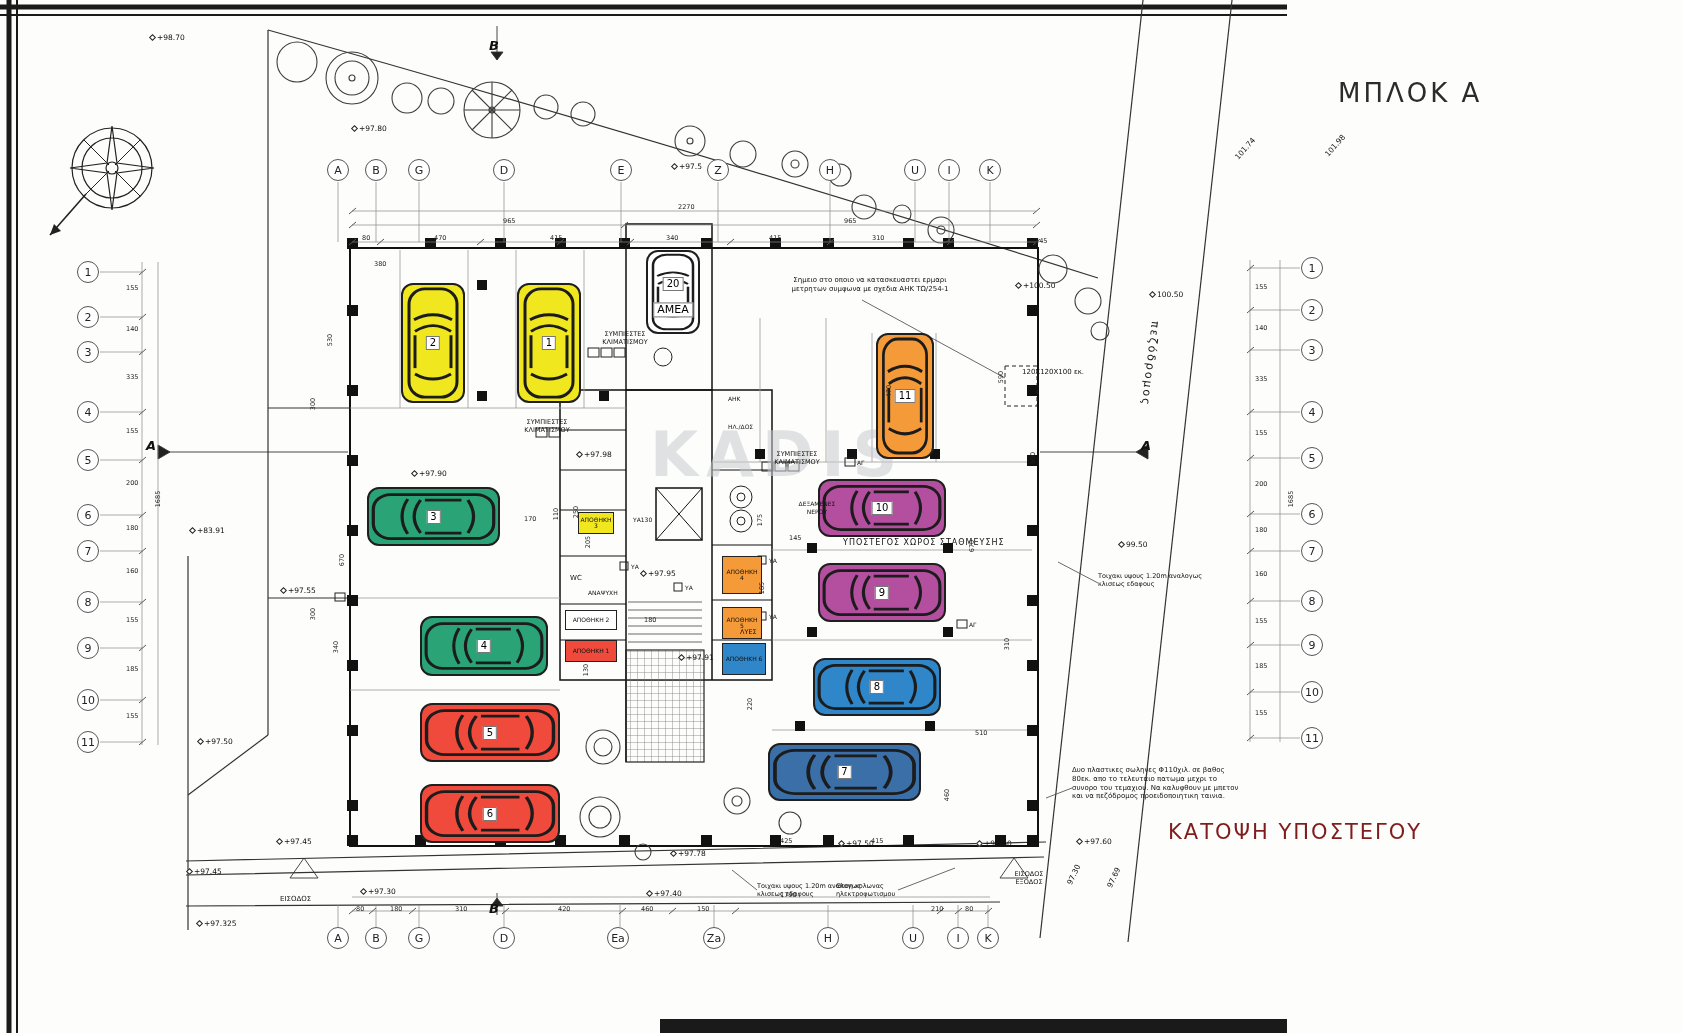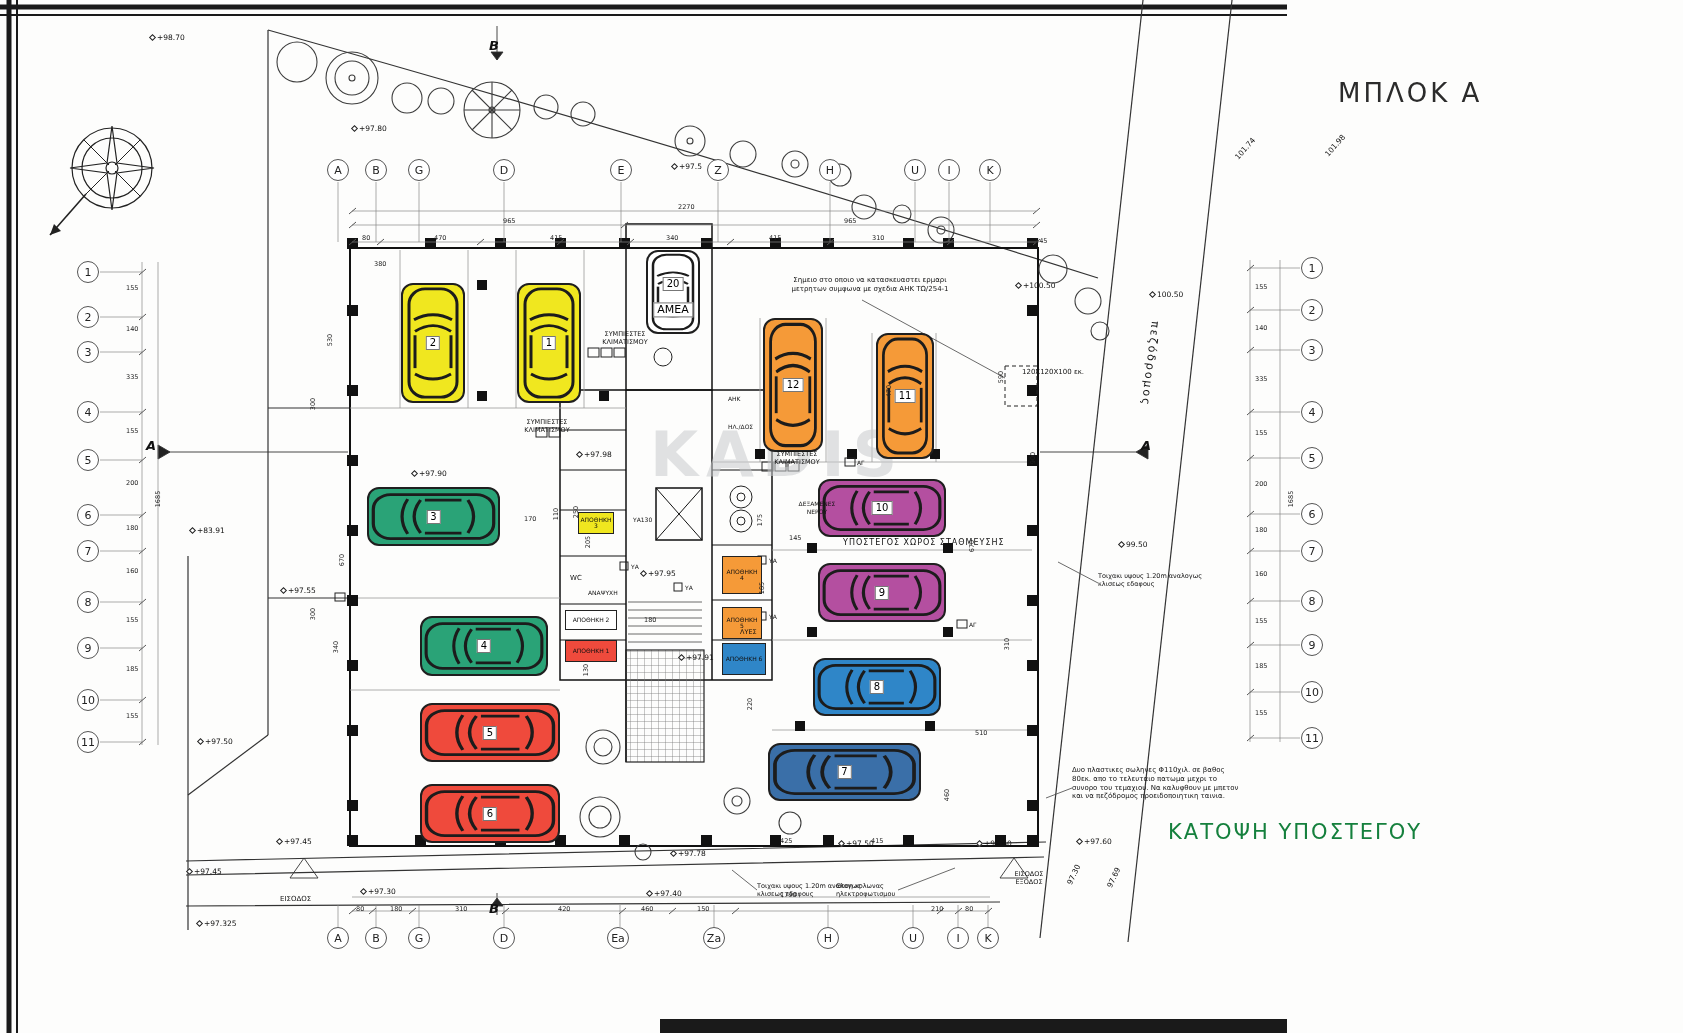--- a/index.html
+++ b/index.html
@@ -316,12 +316,6 @@
       <span class="carnum" style="top:40%">20</span>
       <span class="carnum" style="top:72%;font-size:11px">ΑΜΕΑ</span>
     </div>
-<div class="car" style="left: 763px; top: 318px; width: 60px; height: 134px; background-color: rgb(245, 154, 56);">
-      <svg viewBox="0 0 60 120" preserveAspectRatio="none">
-        <use href="#carV"></use>
-      </svg>
-      <span class="carnum">12</span>
-    </div>
 <div class="car" style="left: 876px; top: 333px; width: 58px; height: 126px; background-color: rgb(245, 154, 56);">
       <svg viewBox="0 0 60 120" preserveAspectRatio="none">
         <use href="#carV"></use>

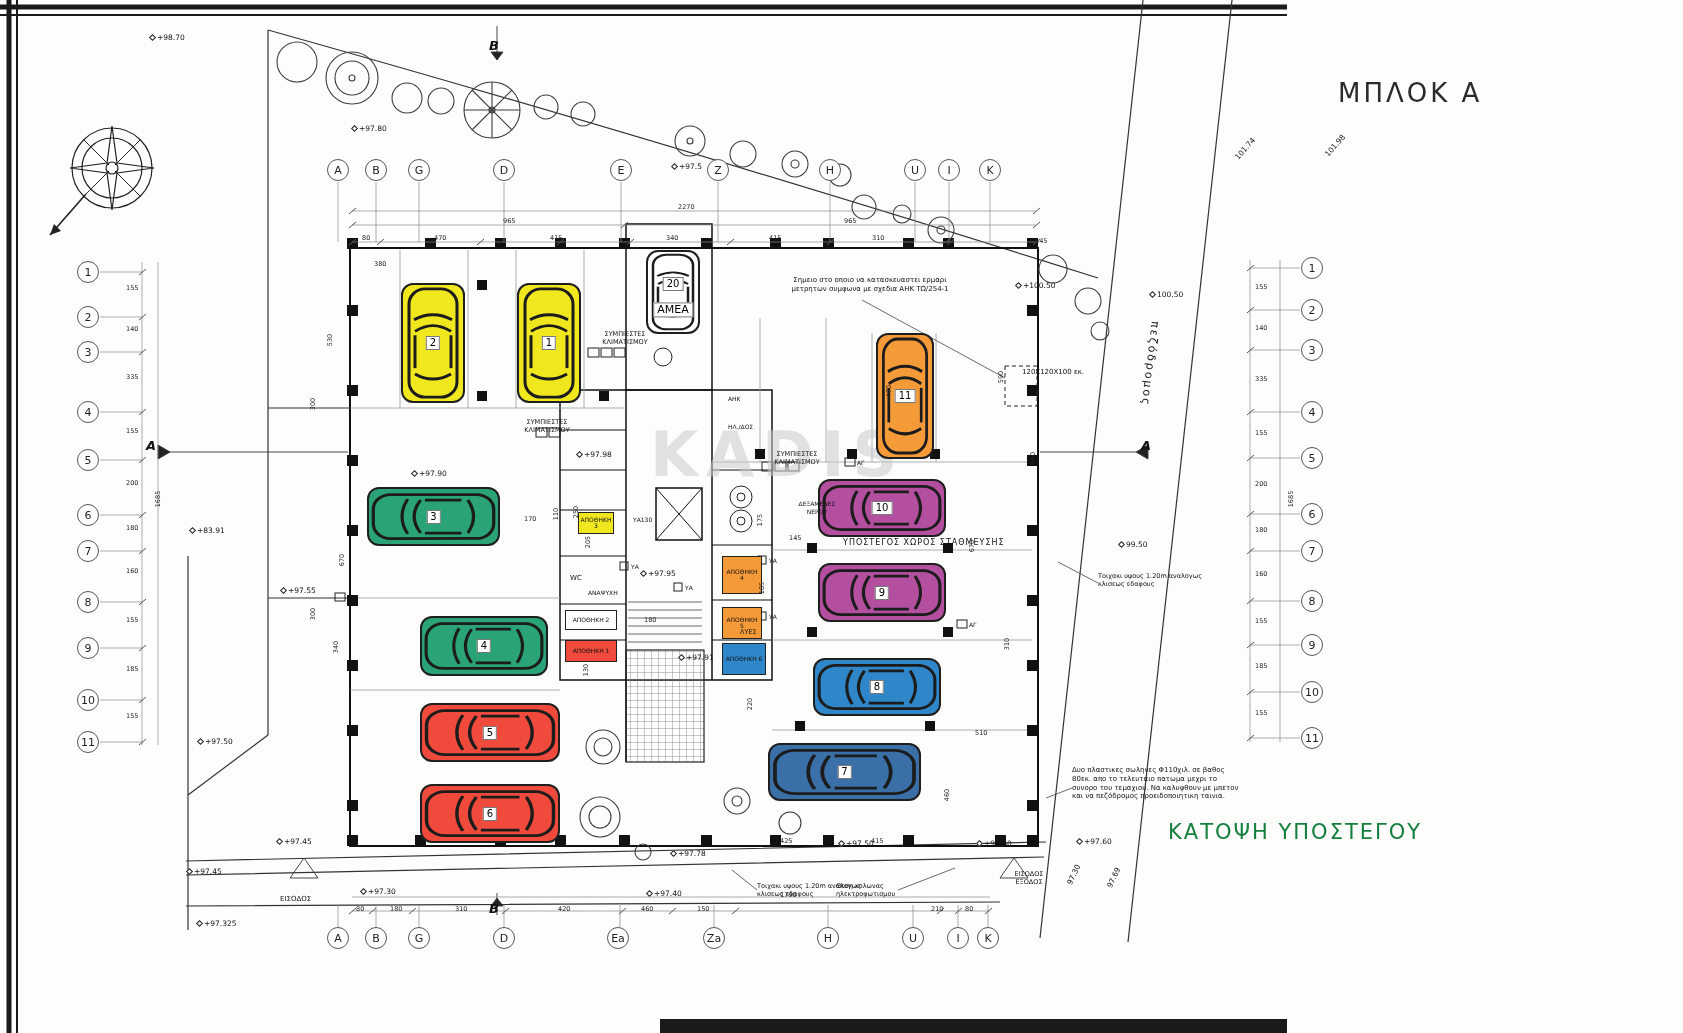--- a/index.html
+++ b/index.html
@@ -22,7 +22,7 @@
 .r65{transform:rotate(-65deg)}
 .r48{transform:rotate(-48deg)}
 .title{position:absolute;font-size:26px;letter-spacing:3px;color:#2b2b2b;z-index:4}
-.caption{position:absolute;font-size:21px;letter-spacing:2px;color:#15803d;z-index:4}
+.caption{position:absolute;font-size:21px;letter-spacing:2px;color:#7f1d1d;z-index:4}
 .watermark{position:absolute;font-size:62px;font-weight:bold;color:#c9cbcd;opacity:.55;letter-spacing:8px;z-index:1}
 .sec{position:absolute;font-weight:bold;font-style:italic;font-size:13px;color:#111;z-index:4}
 </style>

